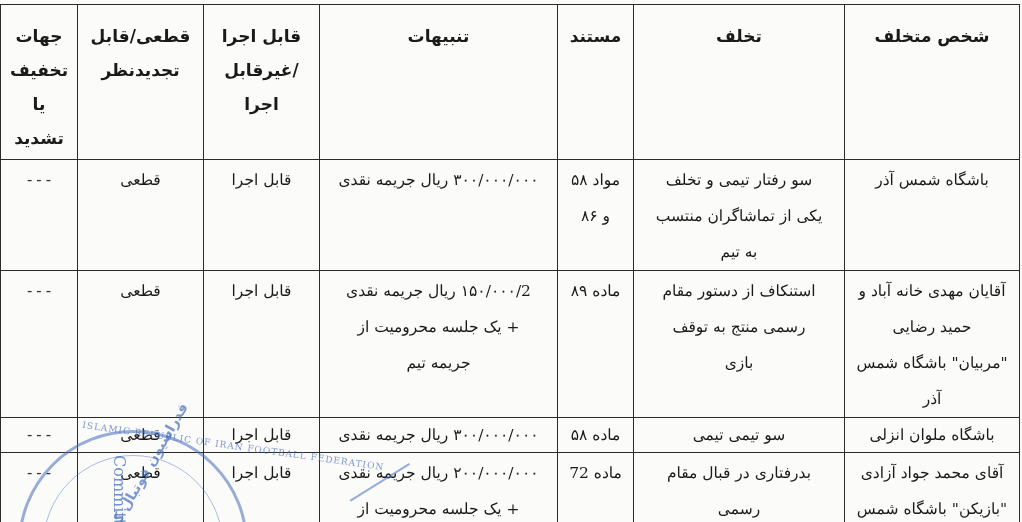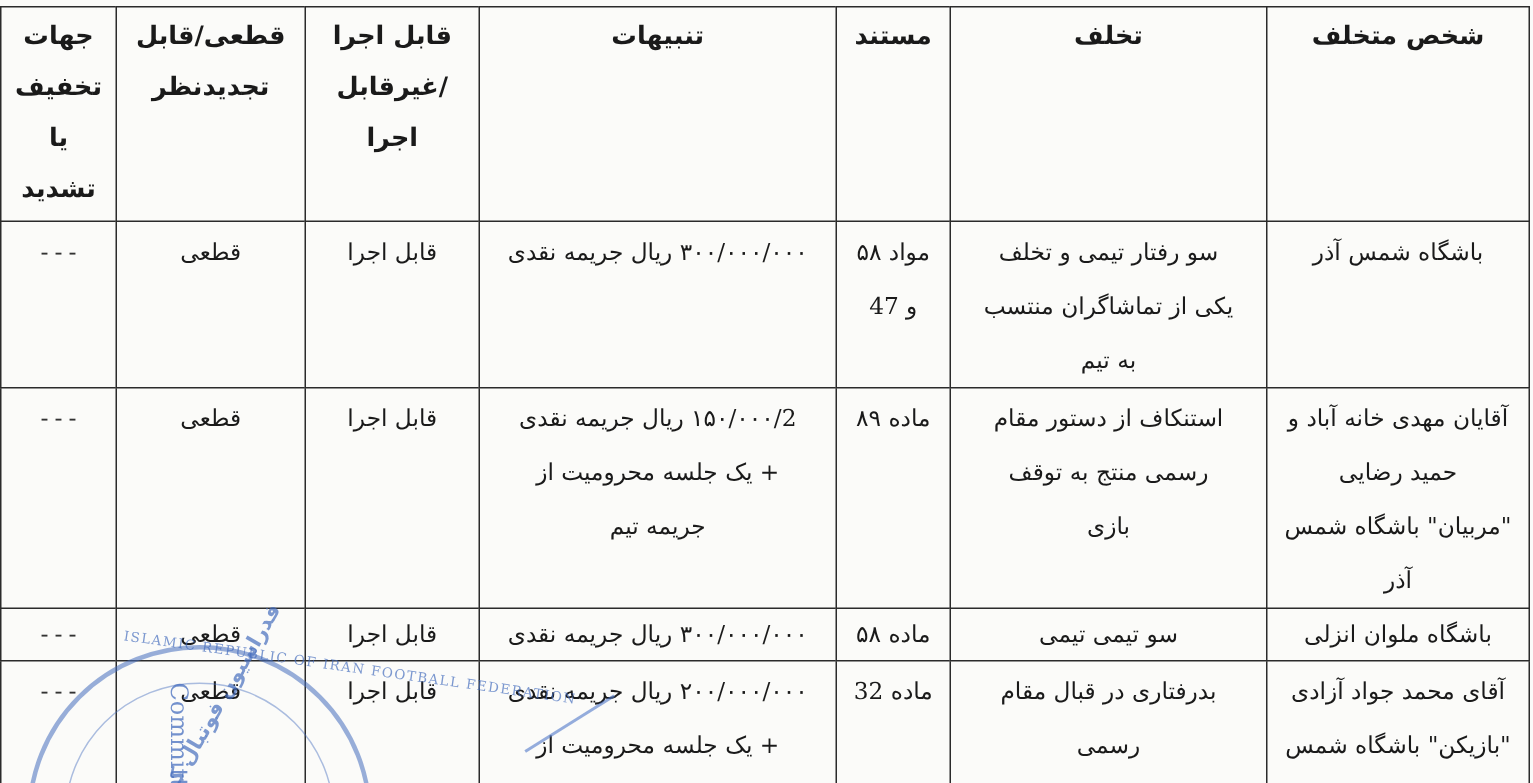--- a/index.html
+++ b/index.html
@@ -30,7 +30,7 @@
     font-weight: bold;
     font-size: 17px;
     height: 140px;
-    padding-top: 2px;
+    padding-top: 14px;
     line-height: 34px;
   }
   table.verdicts td {

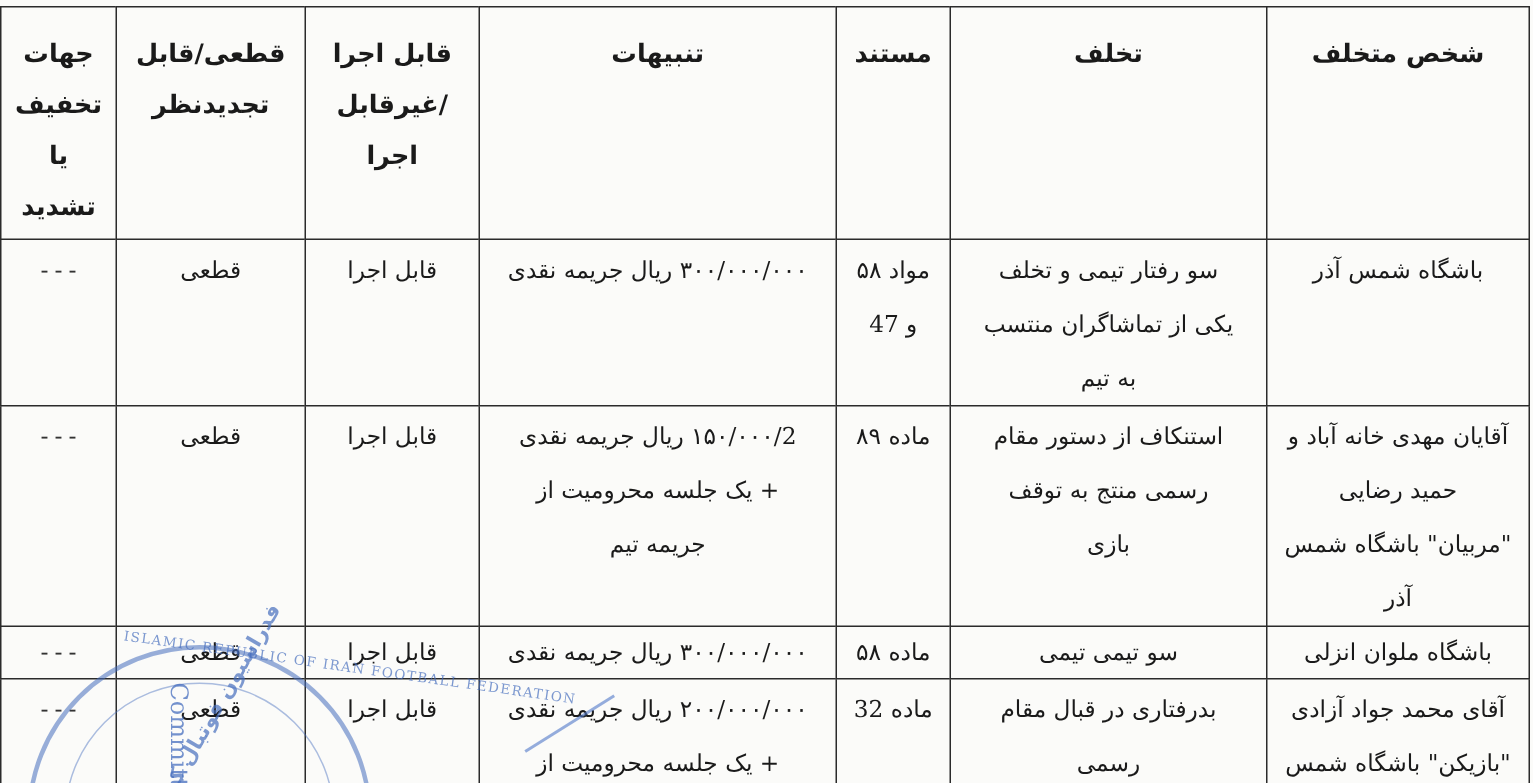--- a/index.html
+++ b/index.html
@@ -142,7 +142,7 @@
         </td>
         <td>
           <span class="line">مواد ۵۸</span>
-          <span class="line">و 47</span>
+          <span class="line">و ۸۶</span>
         </td>
         <td>
           <span class="line">۳۰۰/۰۰۰/۰۰۰ ریال جریمه نقدی</span>

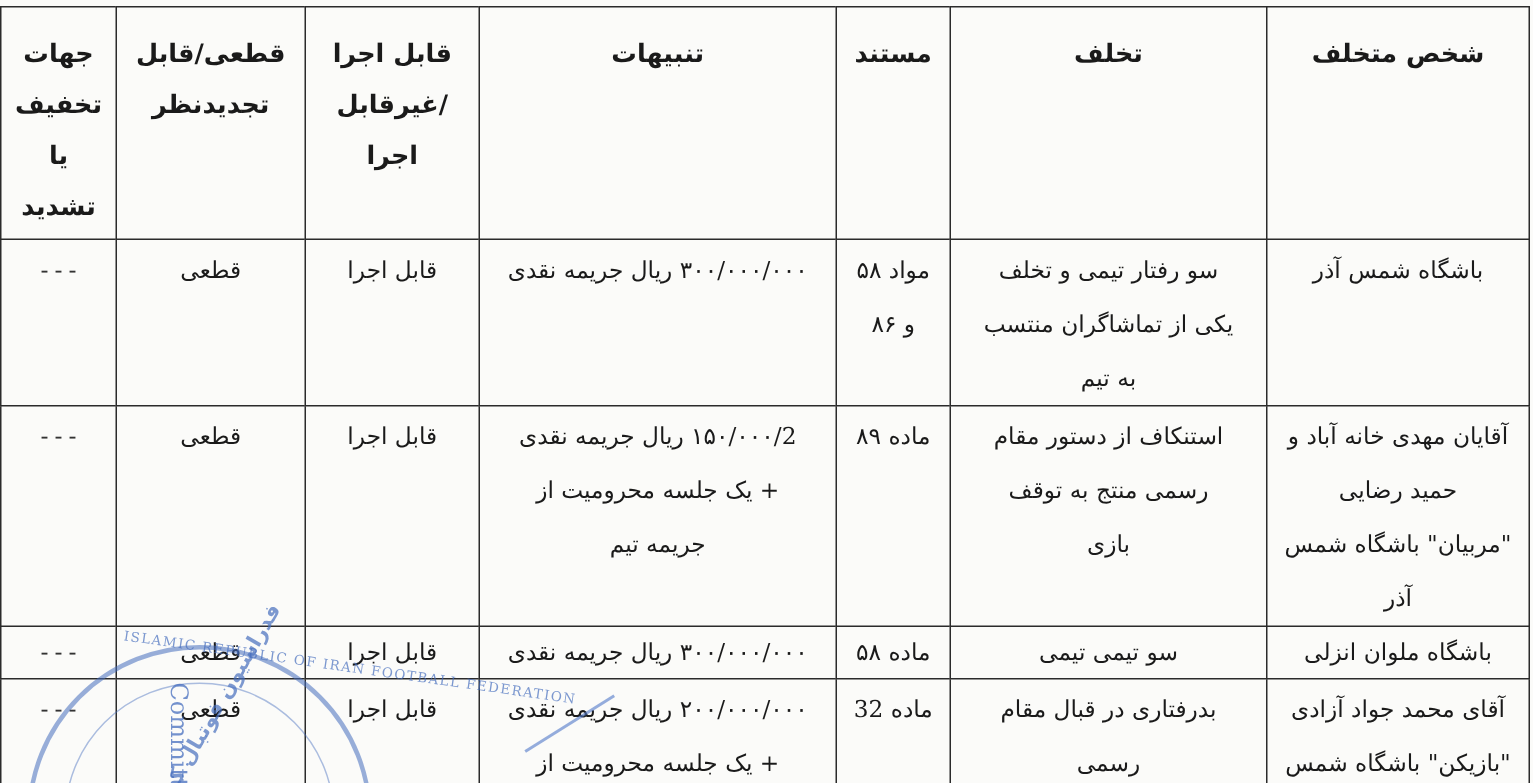--- a/index.html
+++ b/index.html
@@ -205,7 +205,7 @@
           <span class="line">رسمی</span>
         </td>
         <td>
-          <span class="line">ماده 32</span>
+          <span class="line">ماده 72</span>
         </td>
         <td>
           <span class="line">۲۰۰/۰۰۰/۰۰۰ ریال جریمه نقدی</span>

